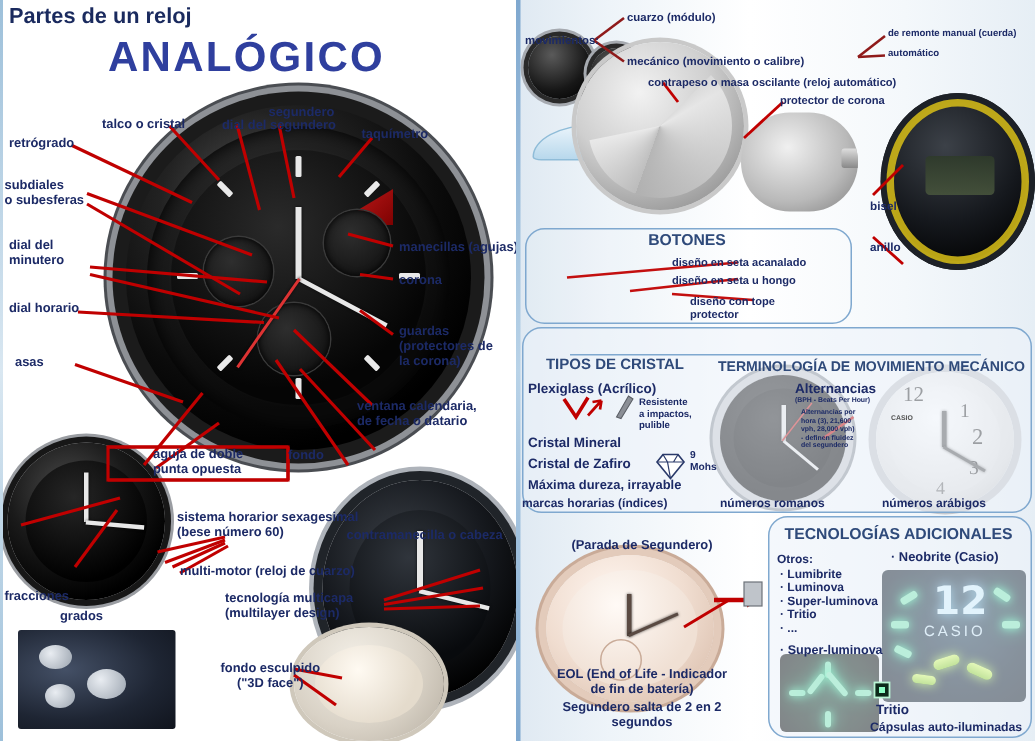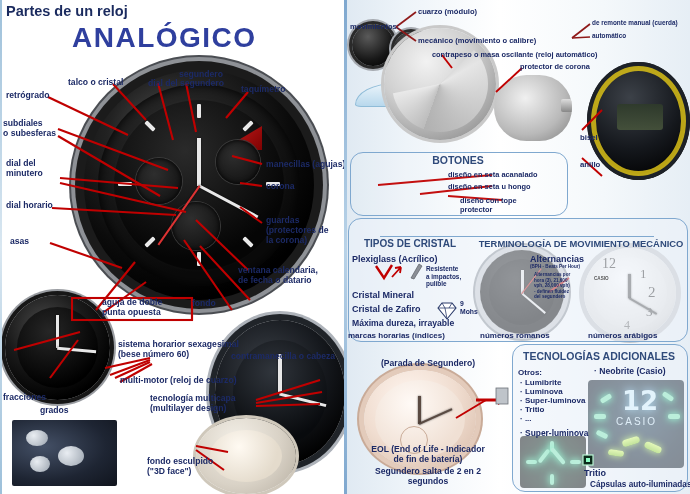--- a/index.html
+++ b/index.html
@@ -345,7 +345,7 @@
     <div class="lbl" style="left:120px;top:375px;">multi-motor (reloj de cuarzo)</div>
     <div class="lbl" style="left:150px;top:393px;">tecnología multicapa
 (multilayer design)</div>
-    <div class="lbl" style="left:147px;top:456px;">fondo esculpido
+    <div class="lbl" style="left:147px;top:440px;text-align:center;">fondo esculpido
 ("3D face")</div>
   </div>
 

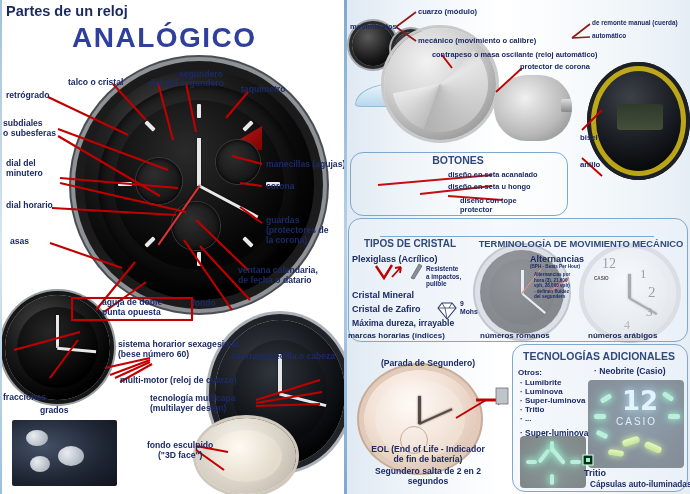--- a/index.html
+++ b/index.html
@@ -524,7 +524,7 @@
       <rect x="4" y="4" width="4" height="4" fill="#8dffc6"></rect>
     </svg>
     <div class="rtext" style="left:240px;top:468px;font-size:9px;">Tritio</div>
-    <div class="rtext" style="left:236px;top:480px;font-size:8.2px;margin-left:10px;">Cápsulas auto-iluminadas</div>
+    <div class="rtext" style="left:236px;top:480px;font-size:8.2px;">Cápsulas auto-iluminadas</div>
   </div>
 
   <div class="divider"></div>

